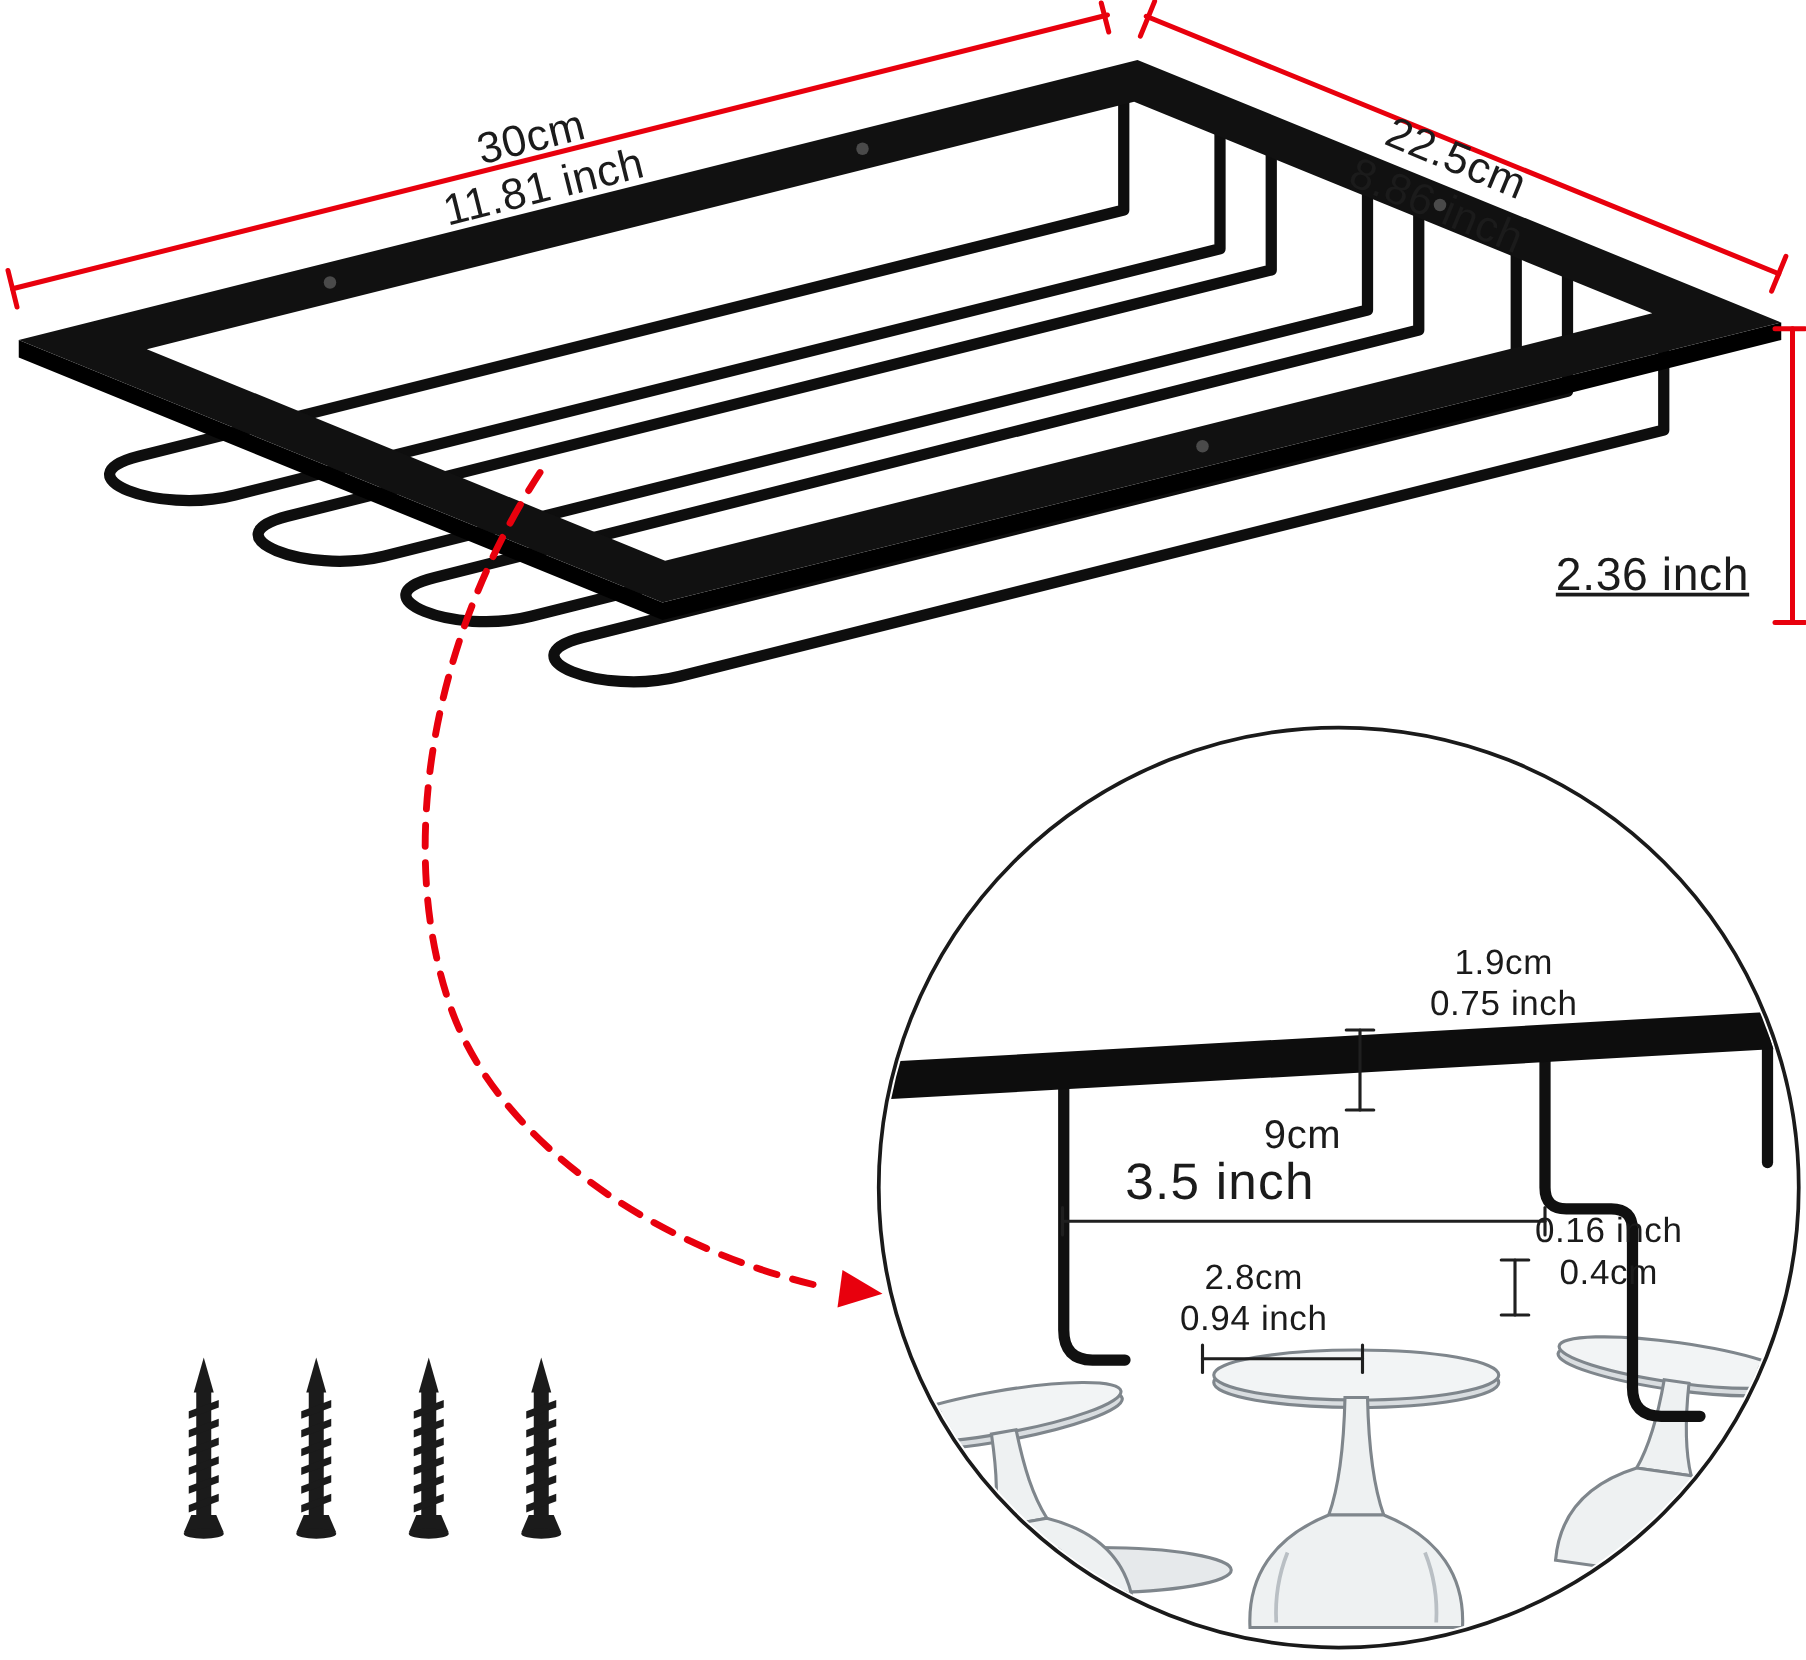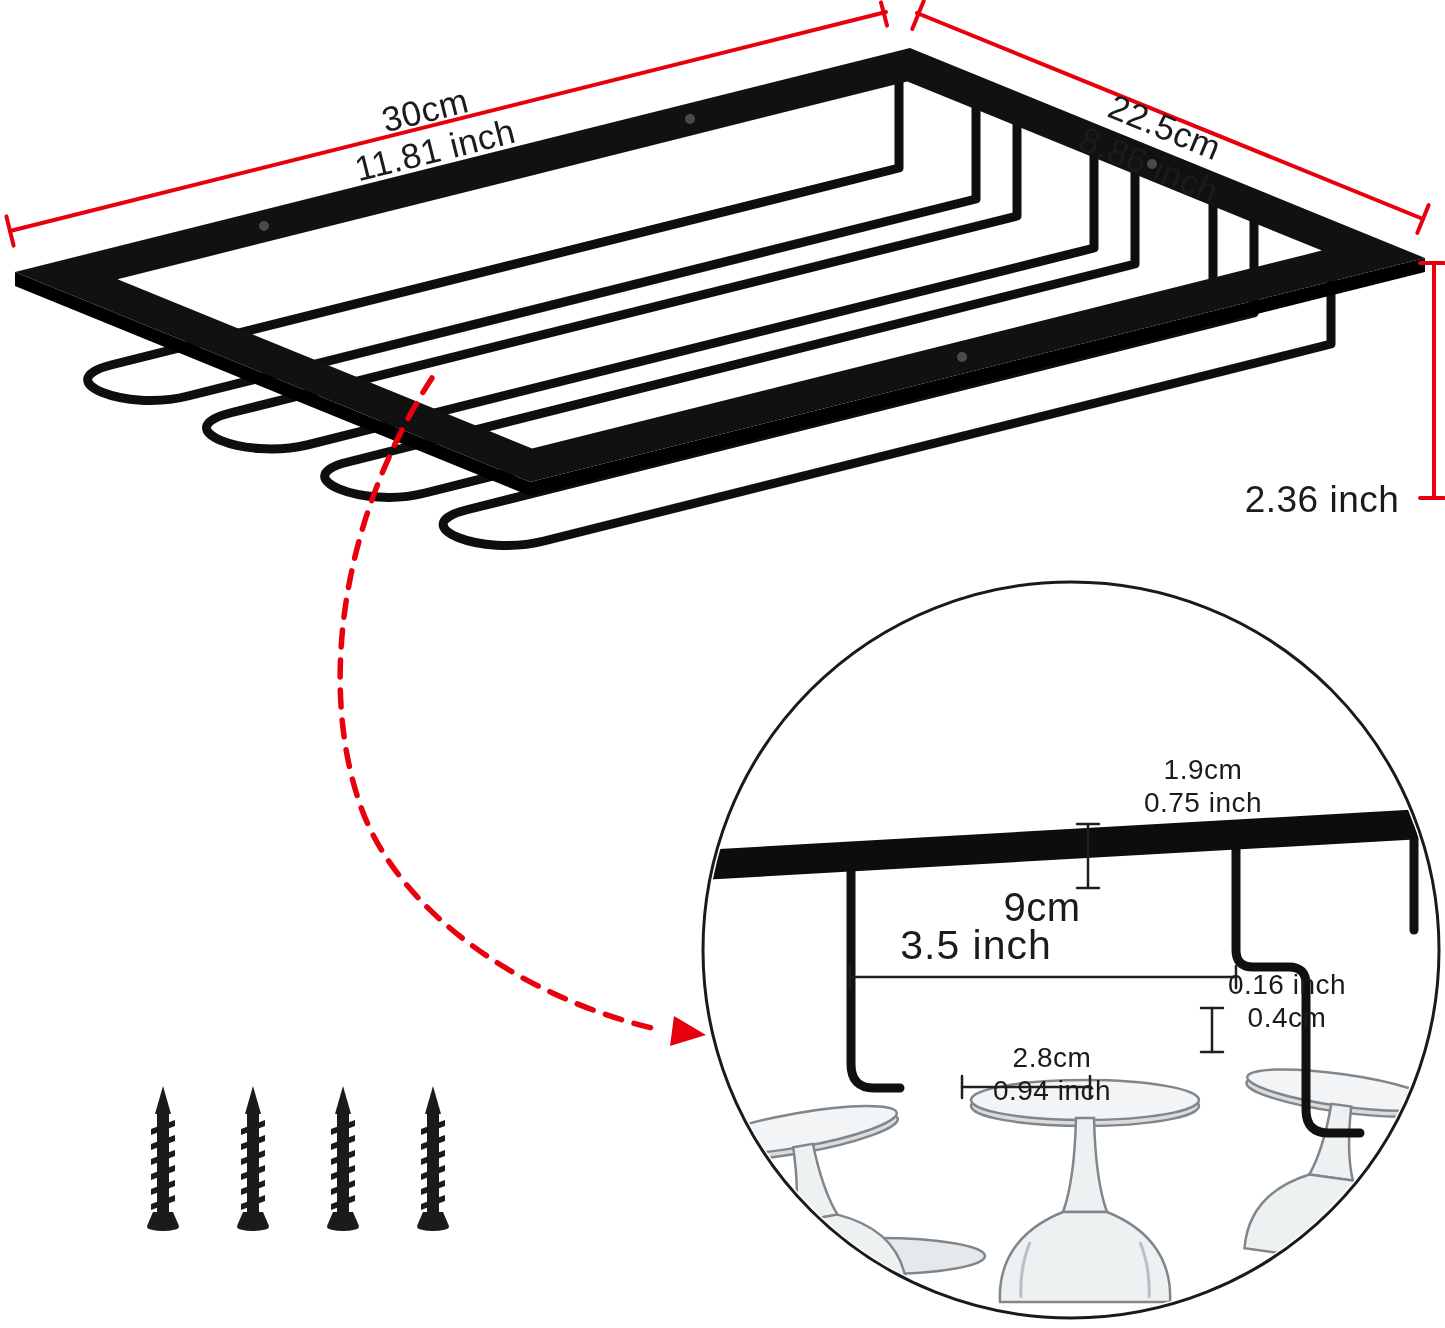--- a/index.html
+++ b/index.html
@@ -209,7 +209,7 @@
     <span class="line">8.86 inch</span>
   </div>
 
-  <div class="dim-label fs-height ctr" style="left:1322px;top:500px;">
+  <div class="dim-label fs-height ctr" style="left:1322px;top:460px;text-decoration:underline;">
     <span class="line">2.36 inch</span>
   </div>
 

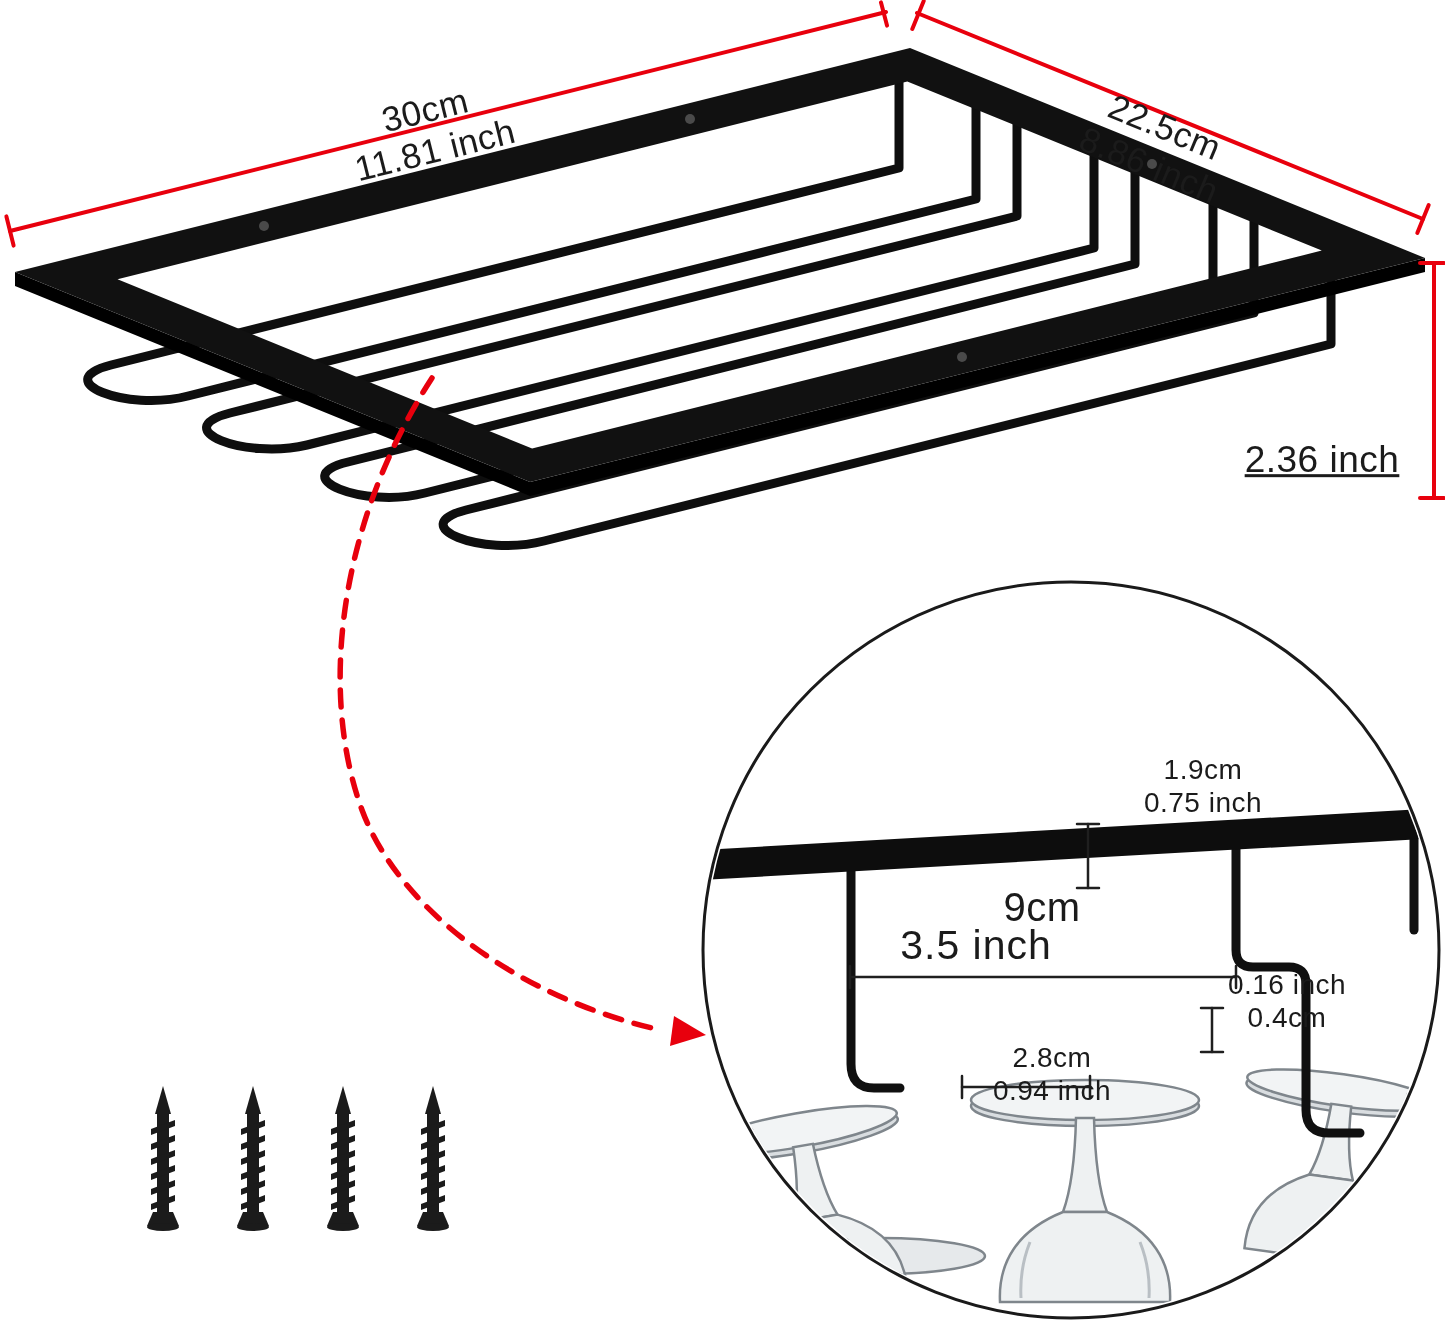--- a/index.html
+++ b/index.html
@@ -24,7 +24,7 @@
   .fs-main{font-size:35px;}
   .fs-height{font-size:37px;}
   .fs-small{font-size:28px;}
-  .fs-9cm{font-size:40px;}
+  .fs-9cm{font-size:32px;}
   .fs-35in{font-size:41px;letter-spacing:1px;font-weight:500;}
   .rot-w{transform:translate(-50%,-50%) rotate(-14deg);}
   .rot-d{transform:translate(-50%,-50%) rotate(22.5deg);}

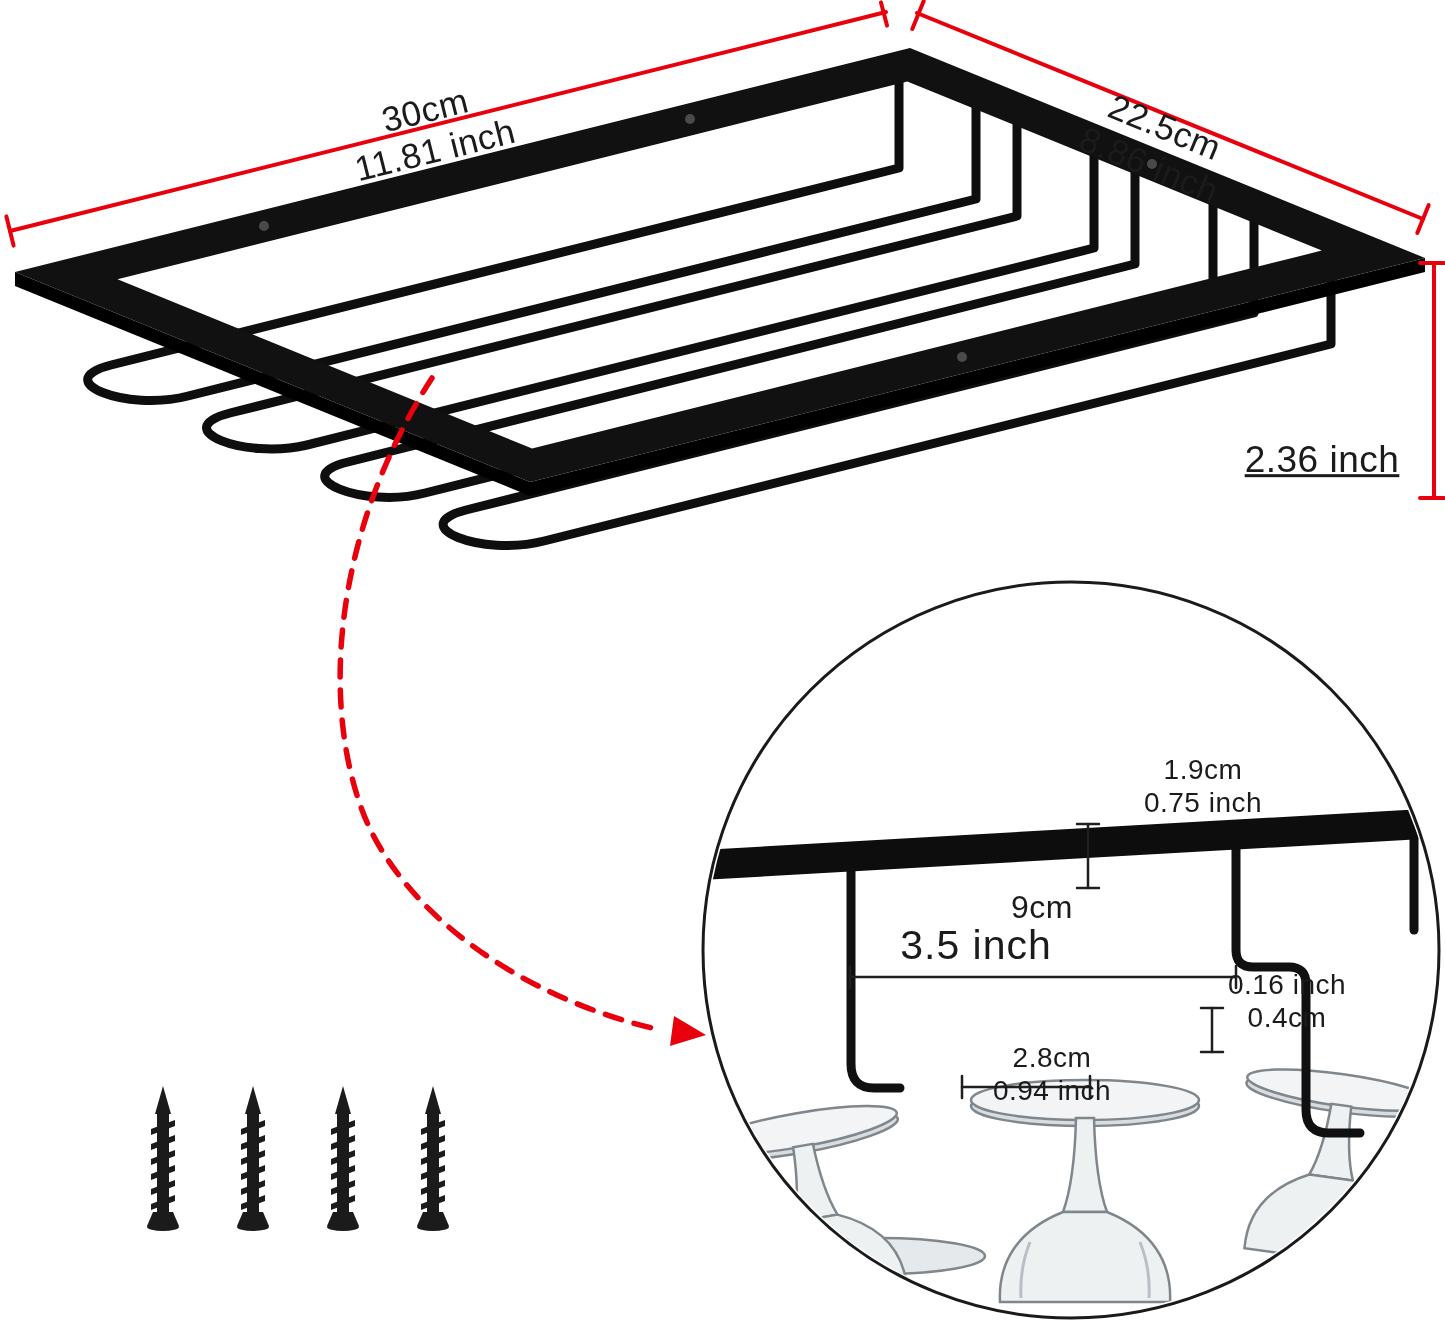--- a/index.html
+++ b/index.html
@@ -225,7 +225,7 @@
     <span class="line">3.5 inch</span>
   </div>
 
-  <div class="dim-label fs-small ctr" style="left:1052px;top:1038px;margin-top:36px;">
+  <div class="dim-label fs-small ctr" style="left:1003px;top:1038px;">
     <span class="line">2.8cm</span>
     <span class="line">0.94 inch</span>
   </div>

